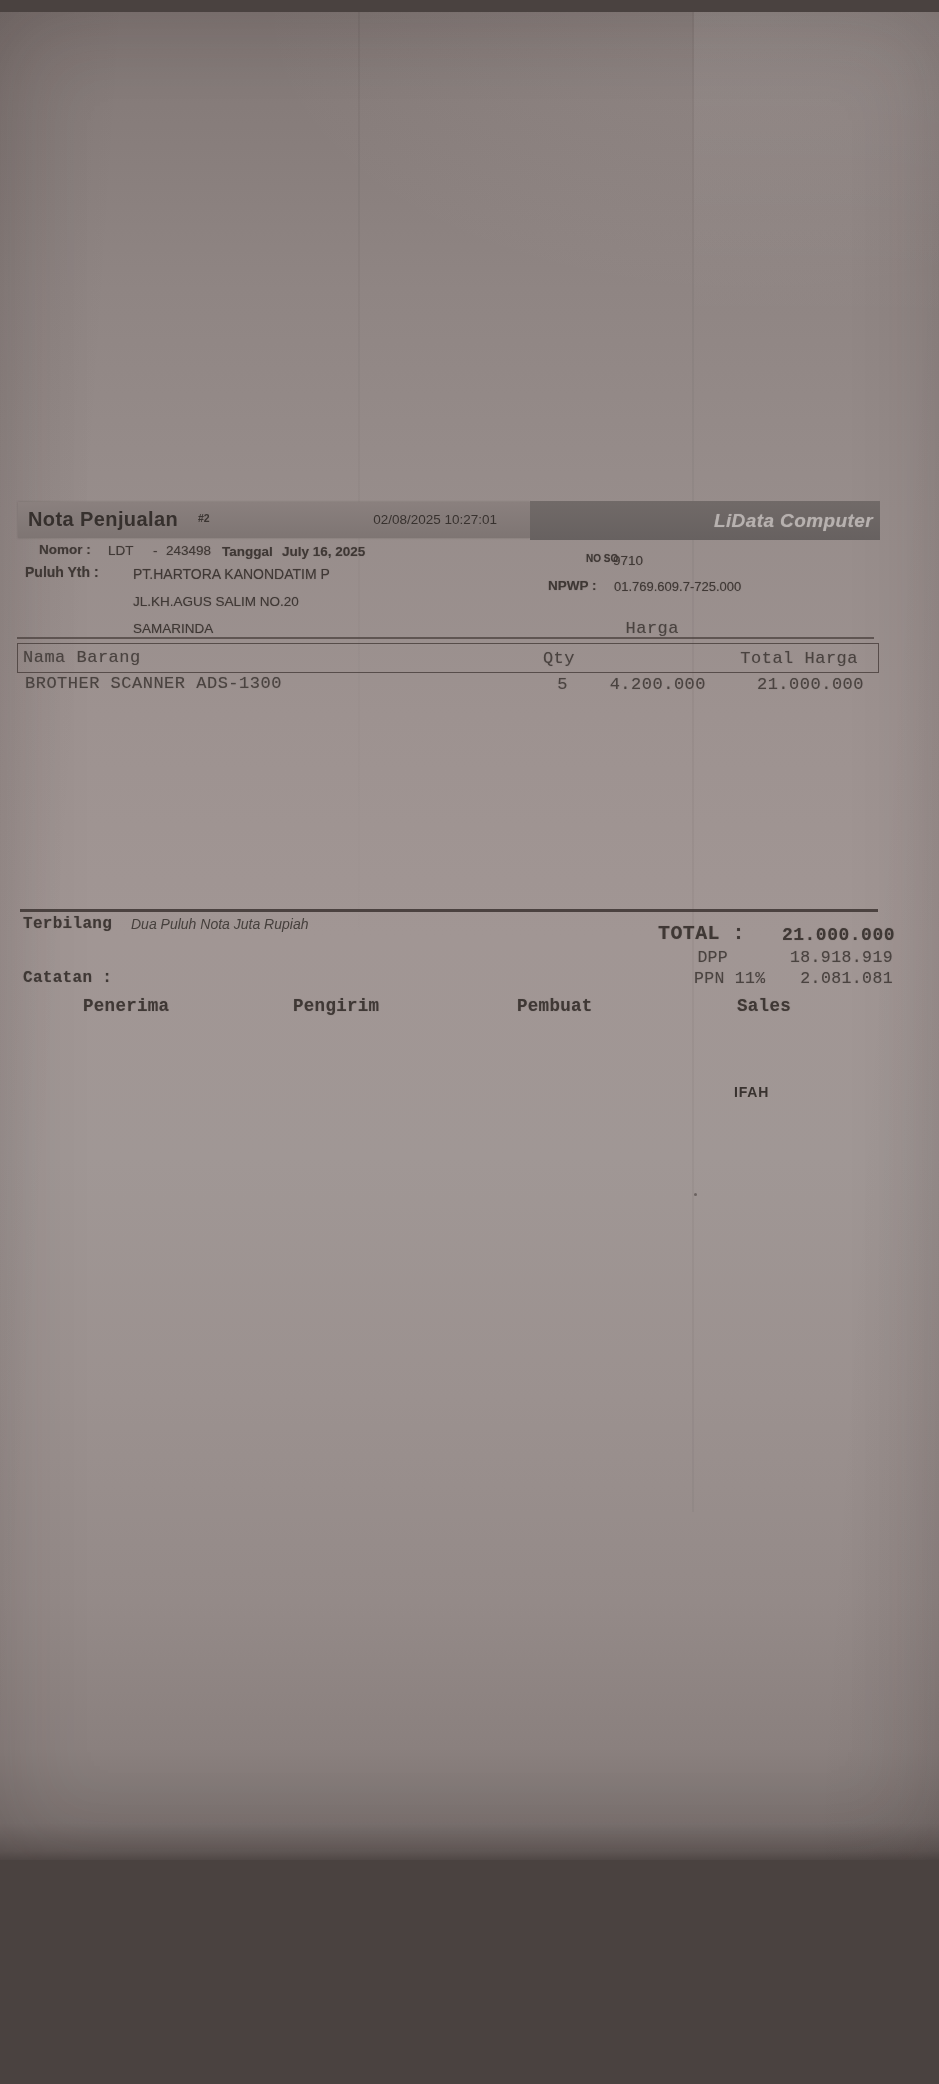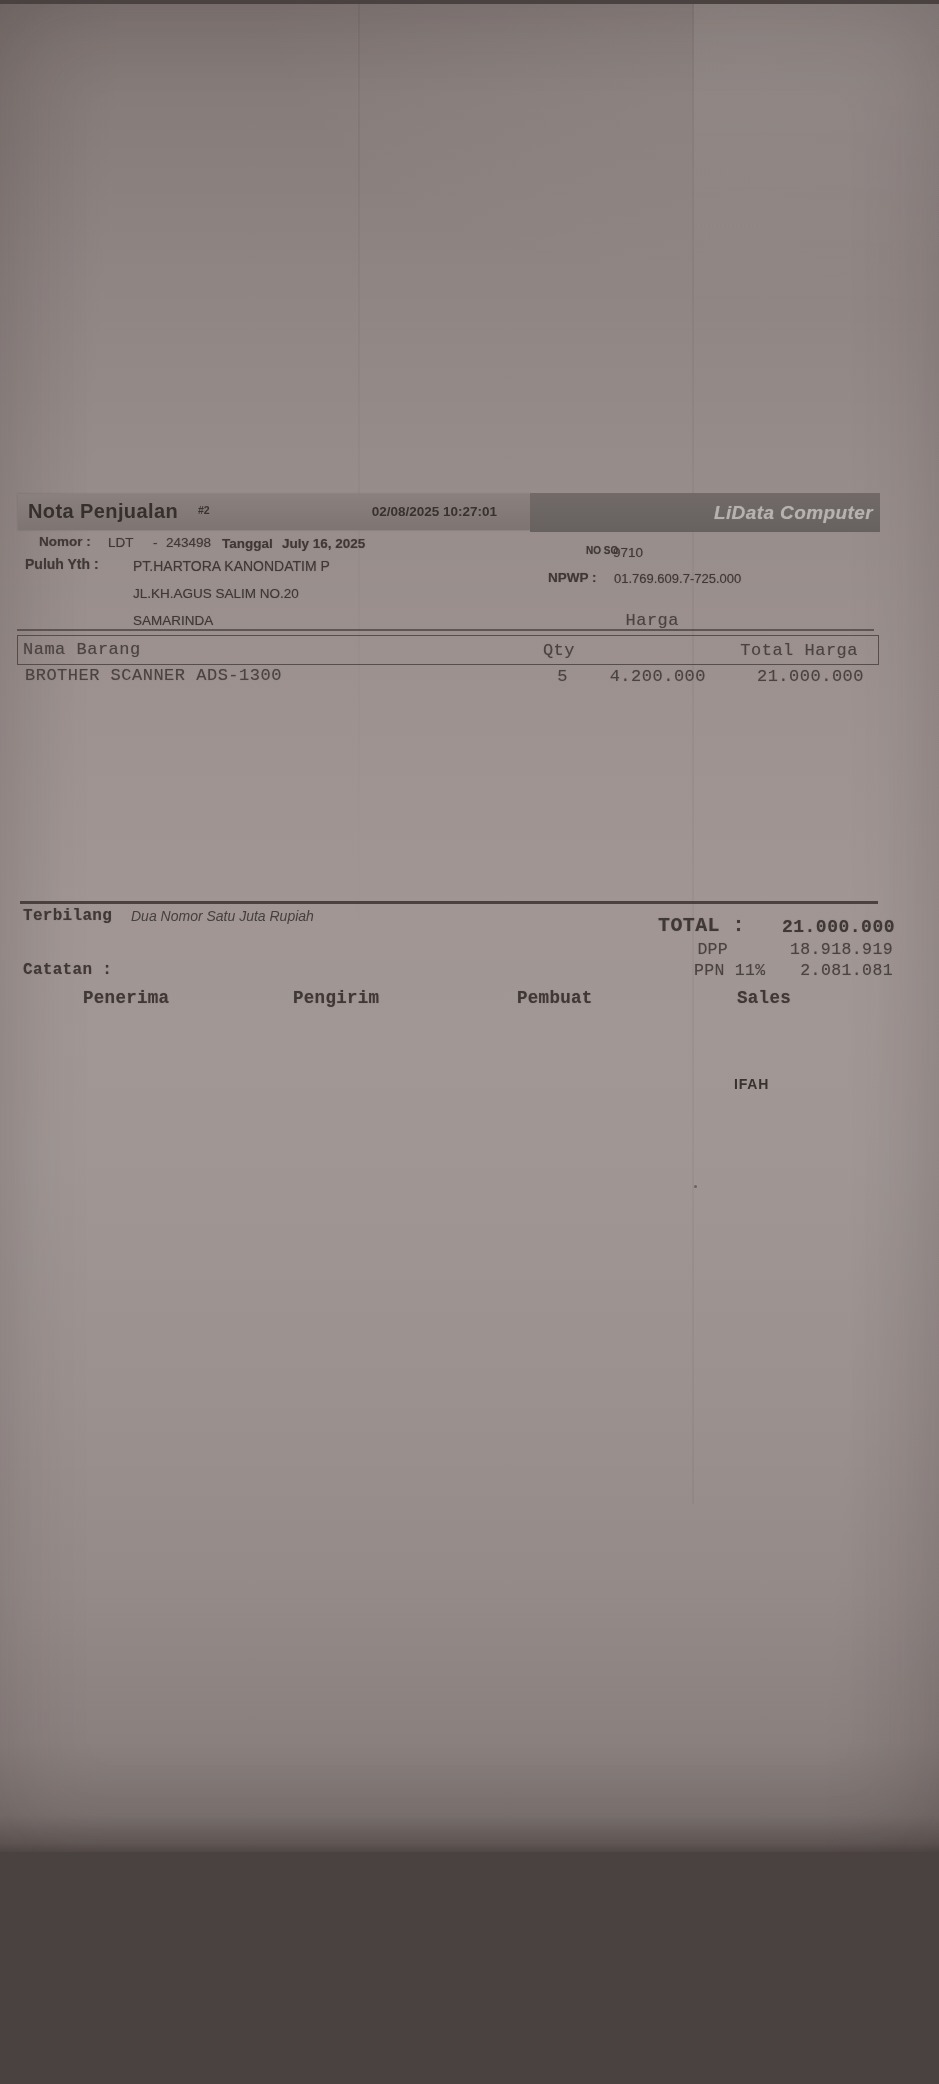--- a/index.html
+++ b/index.html
@@ -6,7 +6,7 @@
   .page{
     position:relative;
     width:939px;height:1848px;
-    margin:4px auto;
+    margin:12px auto;
     overflow:hidden;
     background:
       radial-gradient(900px 520px at 80% 0%, rgba(218,210,207,0.10), rgba(0,0,0,0) 55%),

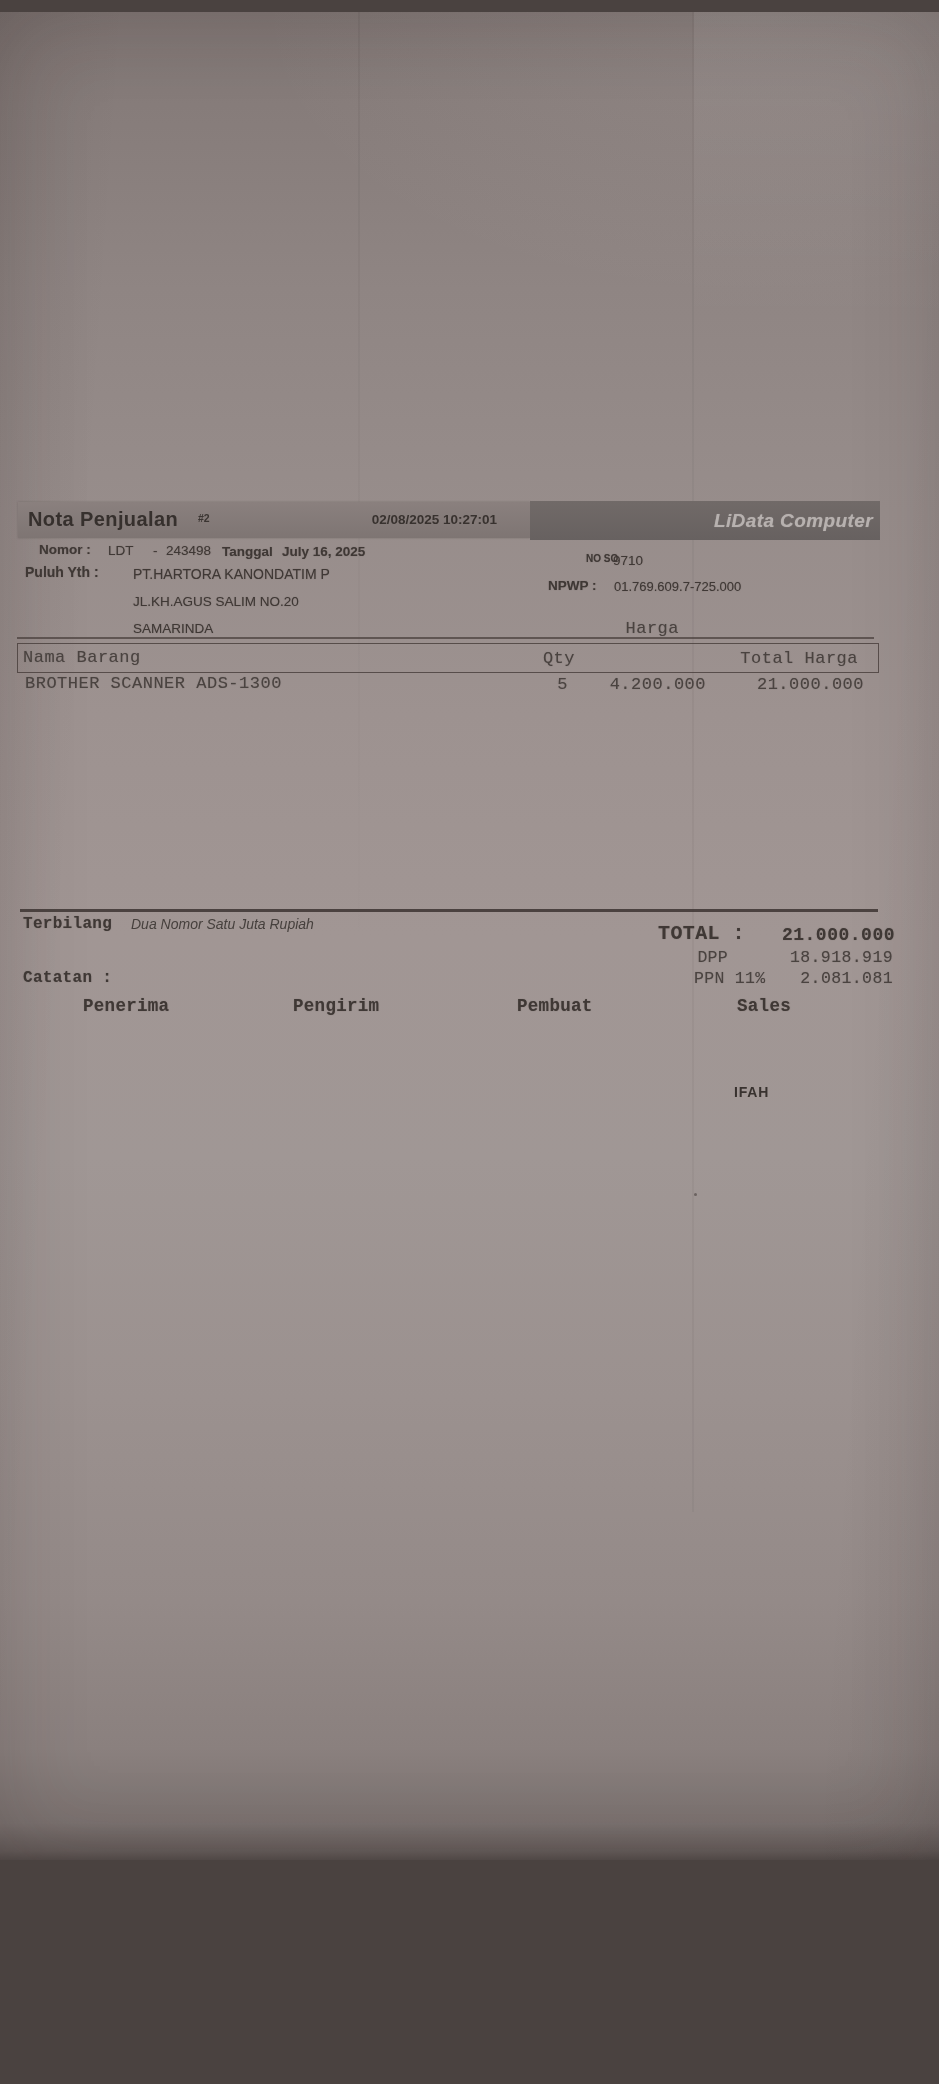--- a/index.html
+++ b/index.html
@@ -35,7 +35,7 @@
   .bar-dark{left:530px;top:489px;width:350px;height:39px;background:linear-gradient(180deg,#716a68,#676160);}
   .title{left:28px;top:497px;font-size:20px;font-weight:bold;letter-spacing:0.4px;color:#36302d;}
   .copy-mark{left:198px;top:501px;font-size:10.5px;font-weight:bold;color:#3b3532;}
-  .timestamp{right:442px;top:501px;font-size:13.5px;font-weight:bold;color:#38322f;}
+  .timestamp{right:442px;top:501px;font-size:13.5px;font-weight:normal;color:#38322f;}
   .brand{right:66px;top:499px;font-size:19px;font-weight:bold;font-style:italic;letter-spacing:0.4px;color:#b7b1af;text-shadow:0 0 1px rgba(190,185,183,0.6);}
 
   

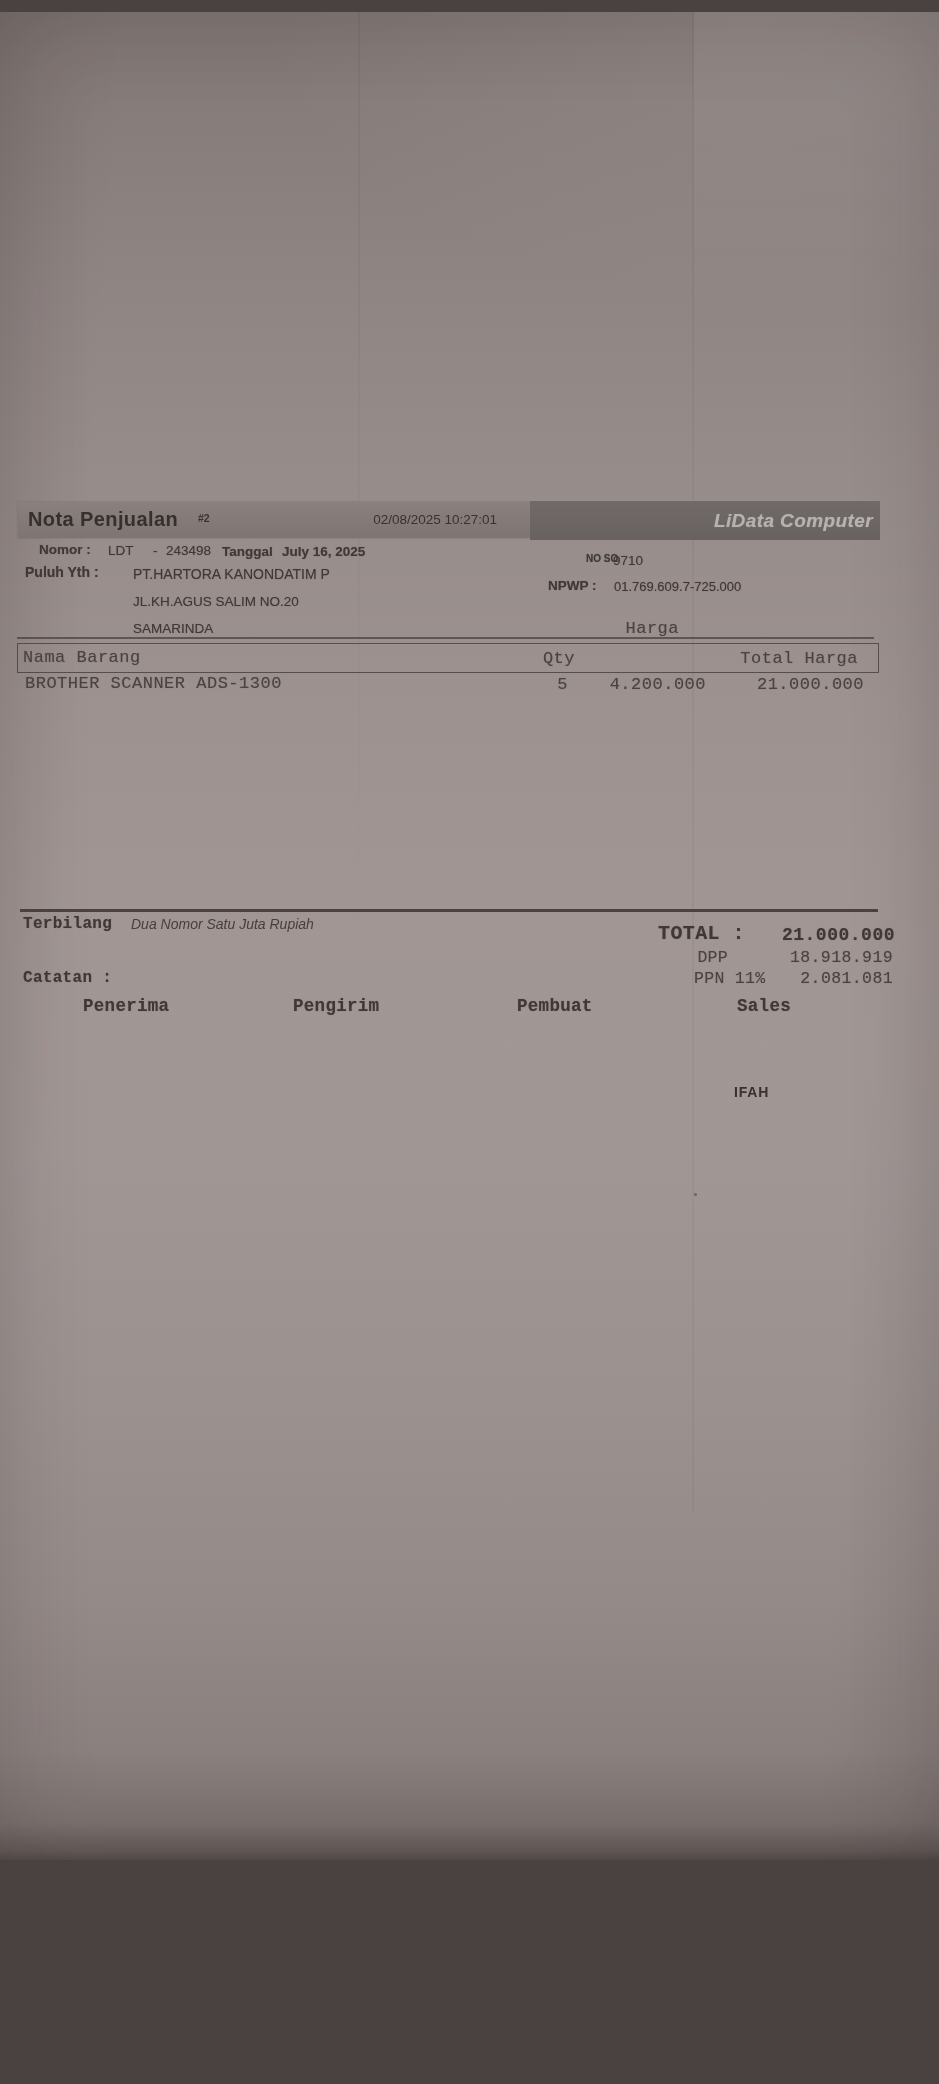--- a/index.html
+++ b/index.html
@@ -138,7 +138,7 @@
 
   <div class="abs divider"></div>
   <div class="abs terbilang-label mono ink">Terbilang</div>
-  <div class="abs terbilang-value sans">Dua Nomor Satu Juta  Rupiah</div>
+  <div class="abs terbilang-value sans">Dua Puluh Nota Juta  Rupiah</div>
 
   <div class="abs total-label mono ink">TOTAL :</div>
   <div class="abs total-value mono ink">21.000.000</div>

